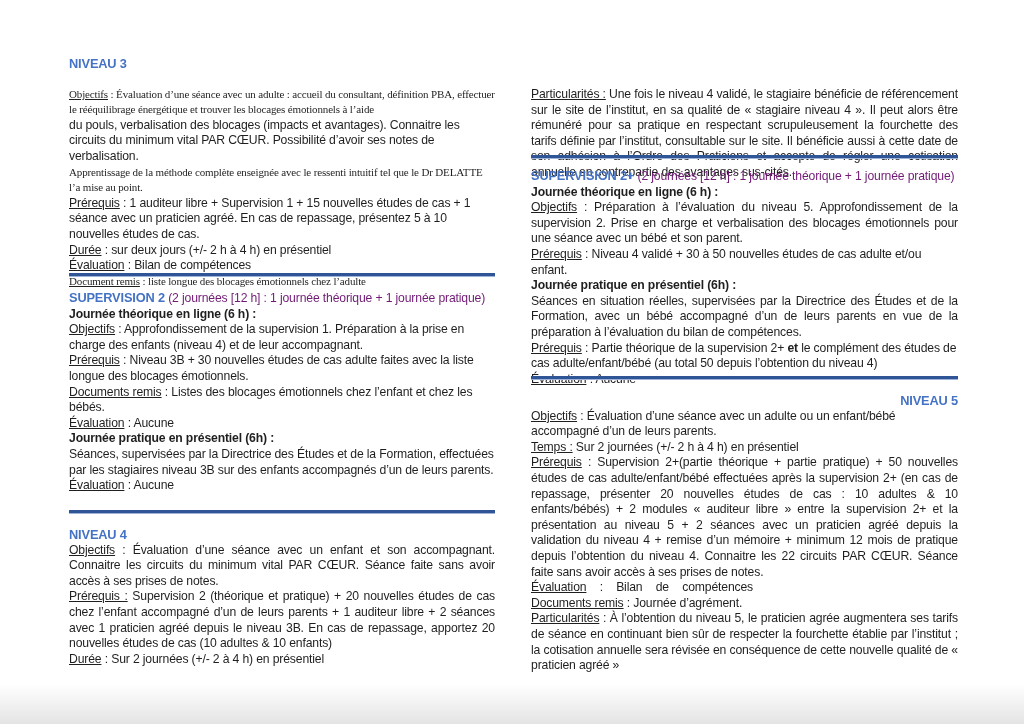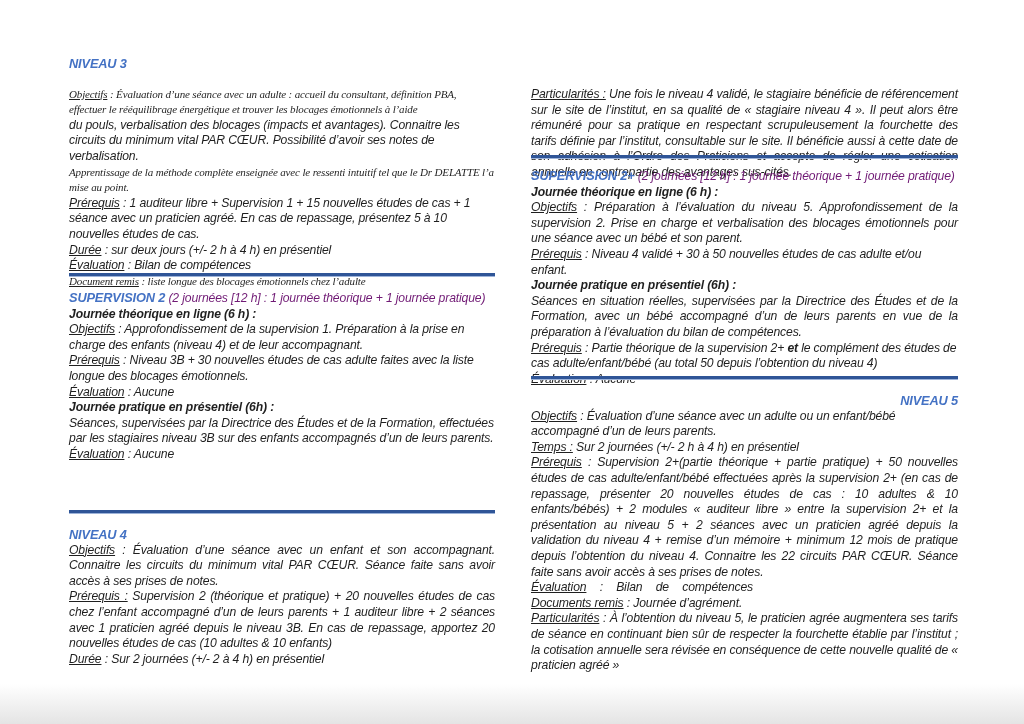--- a/index.html
+++ b/index.html
@@ -10,7 +10,7 @@
     color: #1f1f1f;
     position: relative;
   }
-  .page { position: absolute; left: 0; top: 0; width: 828px; height: 724px; font-style: italic; }
+  .page { position: absolute; left: 0; top: 0; width: 828px; height: 724px; }
   .col { position: absolute; top: 0; font-size: 12.2px; line-height: 15.6px; letter-spacing: -0.15px; }
   .col-left { left: 69px; width: 426px; }
   .col-right { left: 531px; width: 427px; }

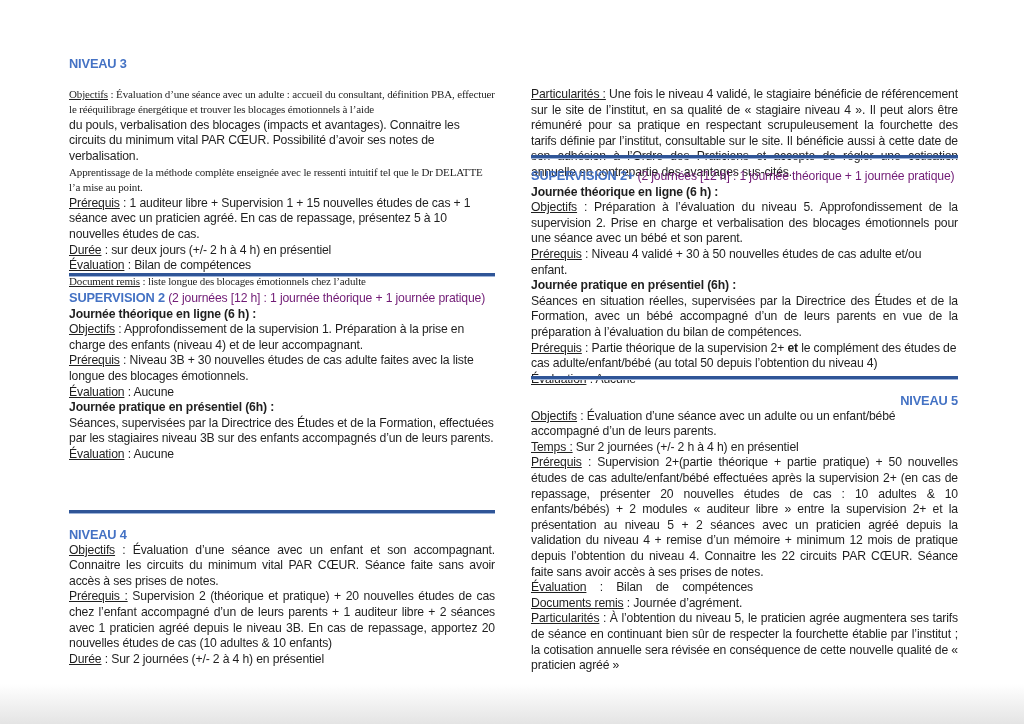--- a/index.html
+++ b/index.html
@@ -68,6 +68,9 @@
       </p>
       <p>
         <span class="u">Prérequis</span><span> : Niveau 3B + 30 nouvelles études de cas adulte faites avec la liste longue des blocages émotionnels.</span>
+      </p>
+      <p>
+        <span class="u">Documents remis</span><span> : Listes des blocages émotionnels chez l’enfant et chez les bébés.</span>
       </p>
       <p>
         <span class="u">Évaluation</span><span> : Aucune</span>

